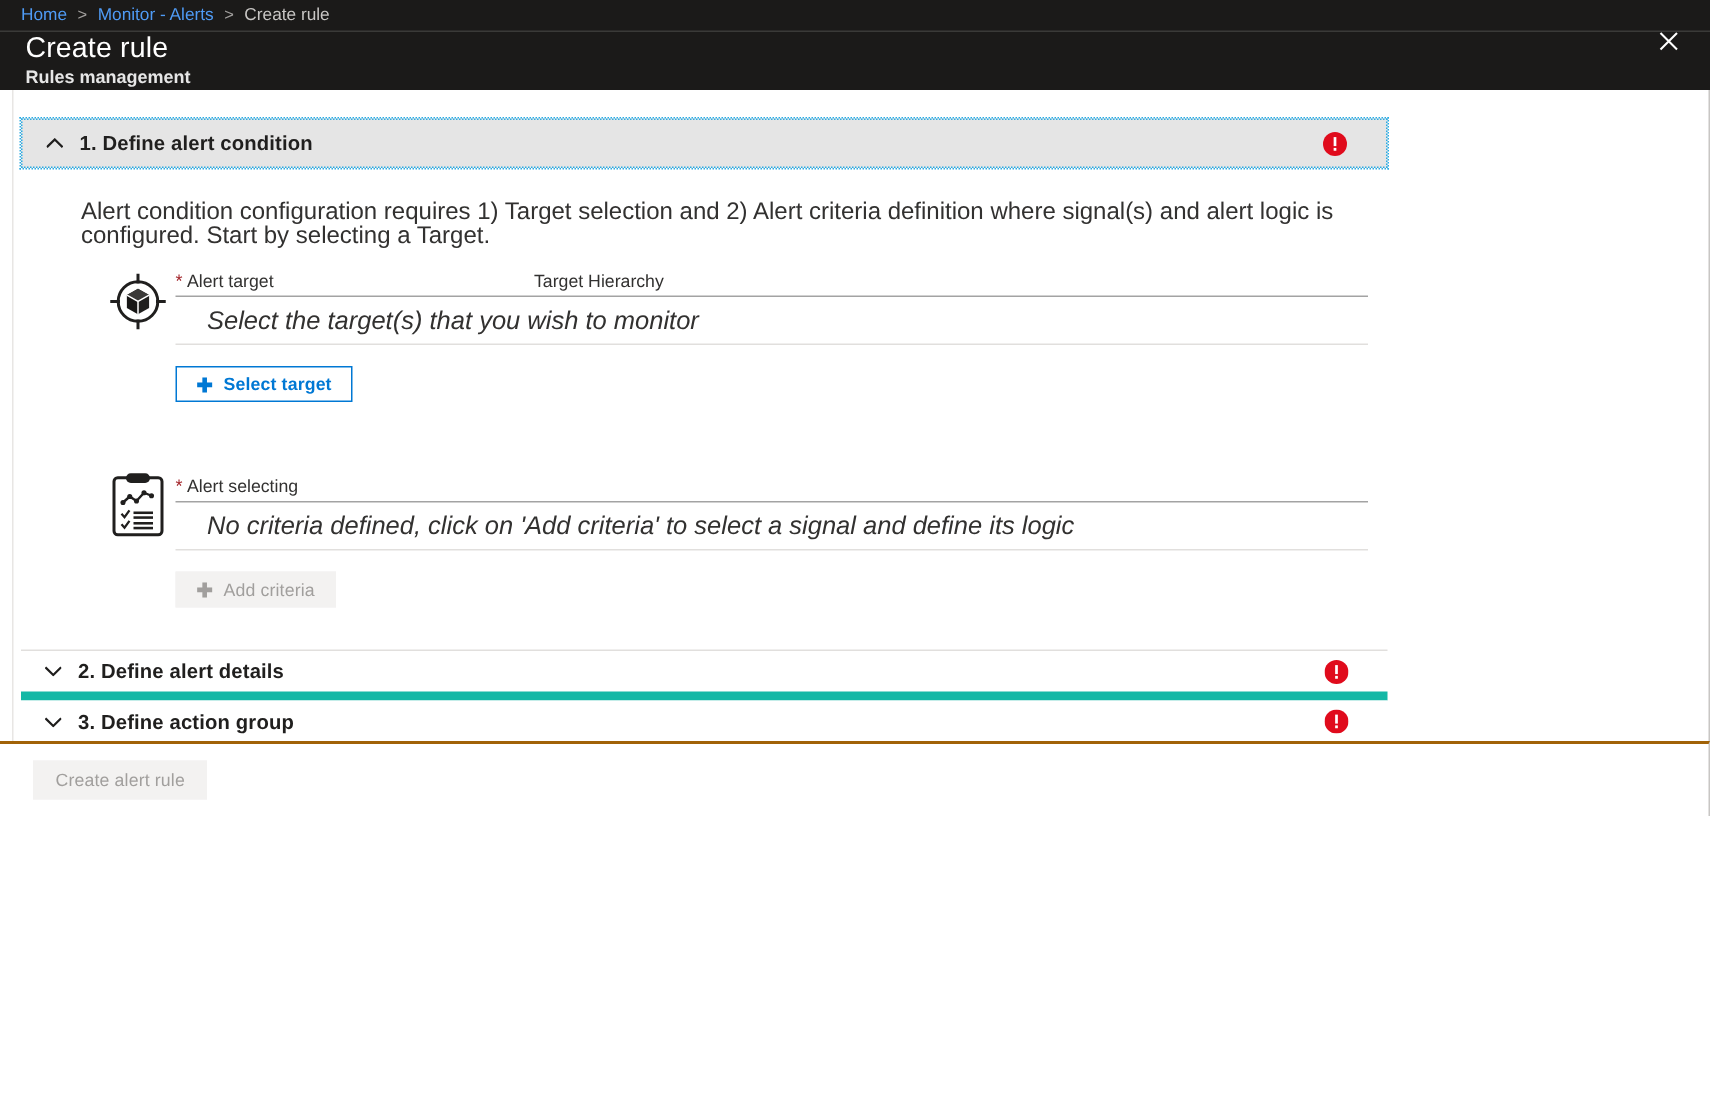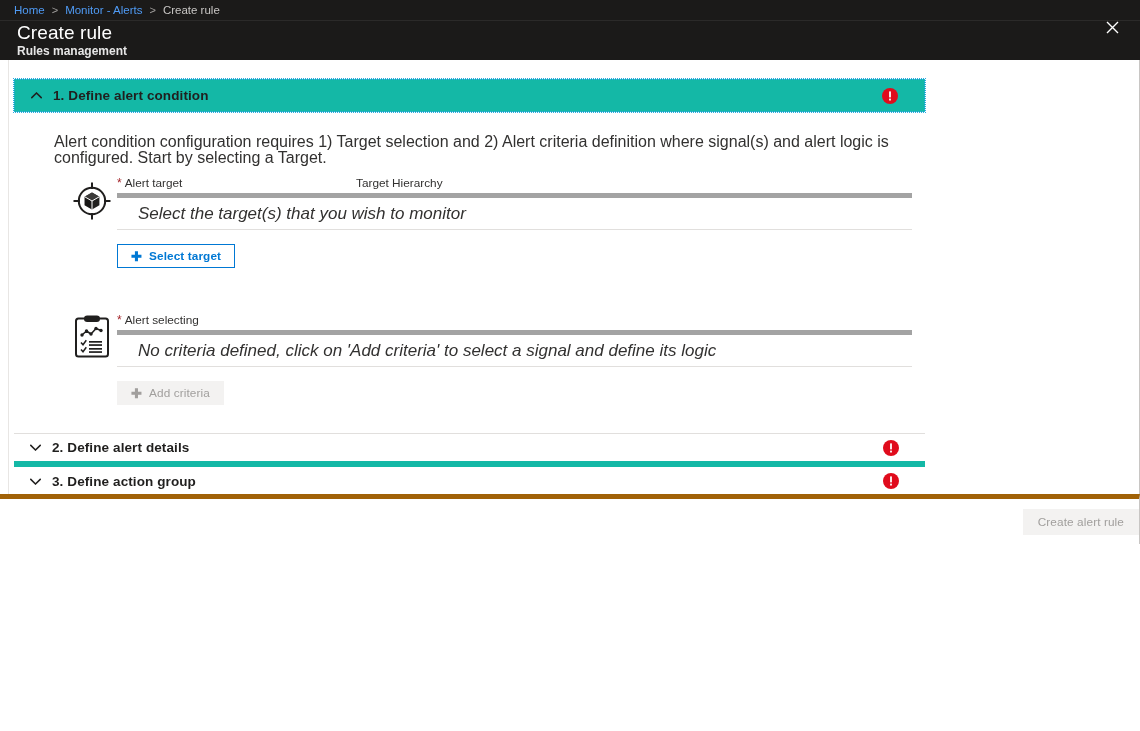--- a/index.html
+++ b/index.html
@@ -110,7 +110,7 @@
     position: relative;
   }
   .section-head.expanded {
-    background: #14b8a6;
+    background: #e5e5e5;
     outline: 1px dotted #2aaae2;
     outline-offset: 0;
     border: 1px dotted #2aaae2;

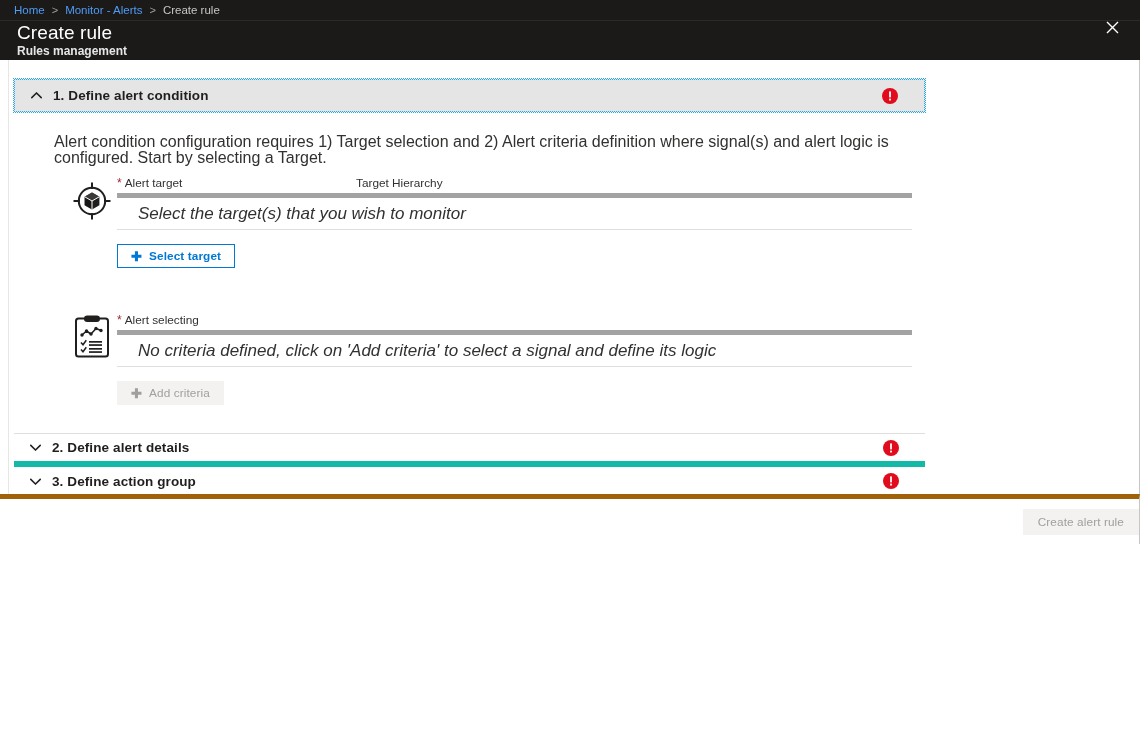--- a/index.html
+++ b/index.html
@@ -179,7 +179,7 @@
     display: flex;
     align-items: flex-end;
     height: 22px;
-    border-bottom: 5px solid #a3a3a3;
+    border-bottom: 1px solid #a3a3a3;
     width: 795px;
     padding-bottom: 3px;
   }

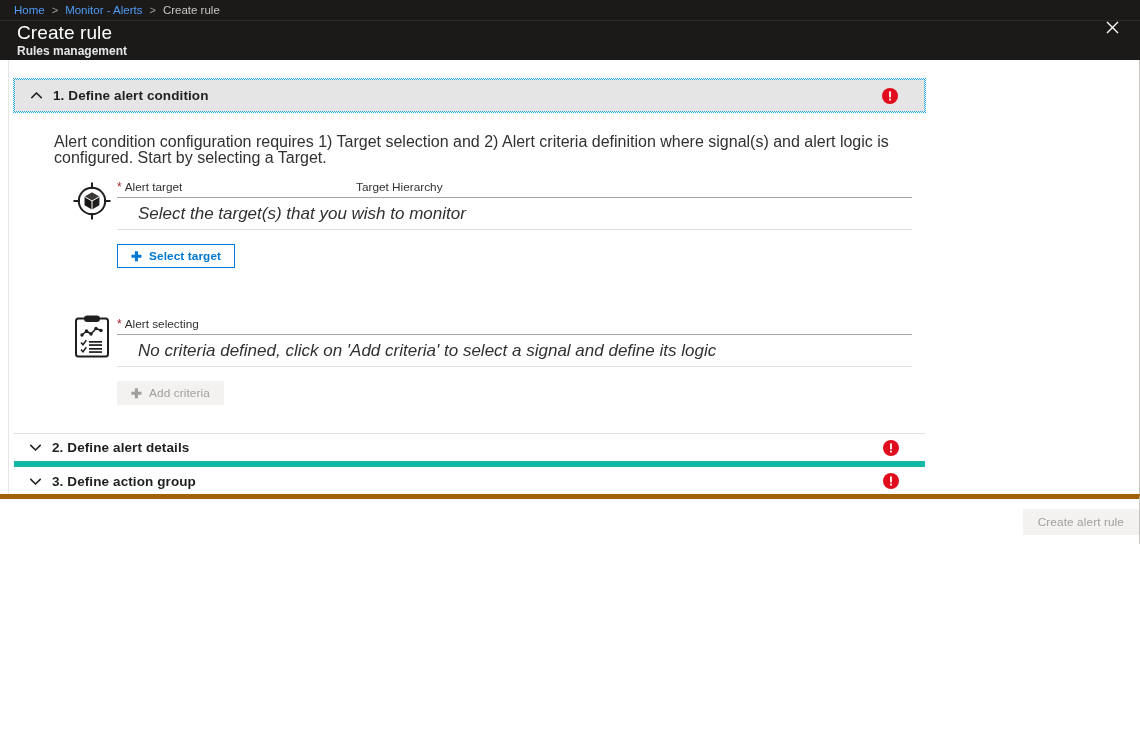--- a/index.html
+++ b/index.html
@@ -252,12 +252,11 @@
     flex: 0 0 auto;
     height: 50px;
     background: #ffffff;
-    border-top: 5px solid #a16207;
+    border-top: 2px solid #a16207;
     border-right: 1px solid #c8c6c4;
     display: flex;
     align-items: center;
     padding-left: 22px;
-    justify-content: flex-end;
   }
   .footer-btn {
     height: 26px;

